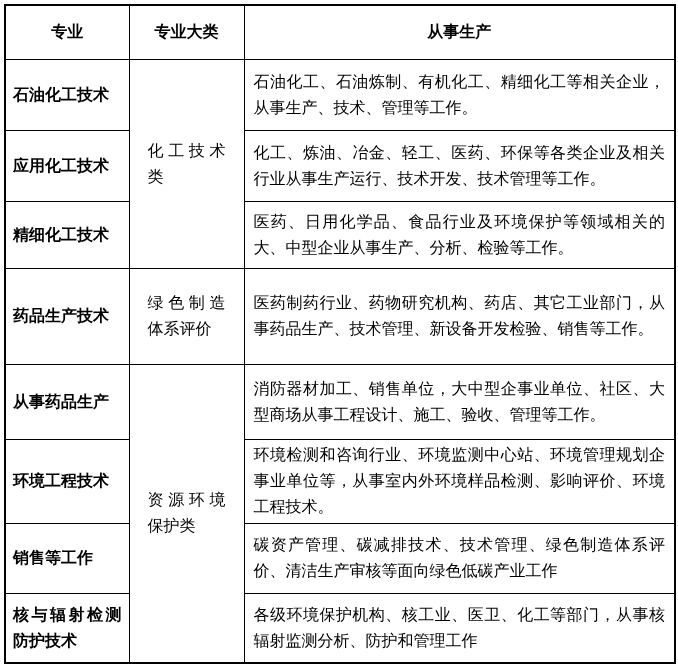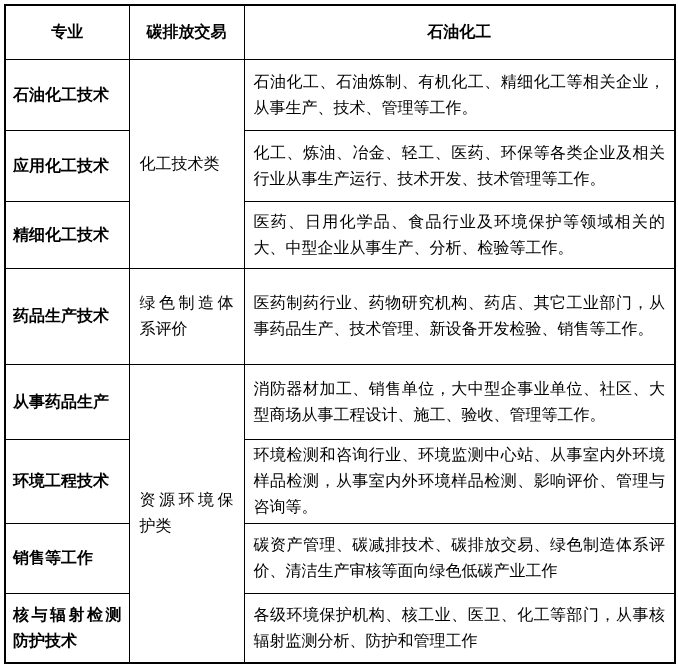--- a/index.html
+++ b/index.html
@@ -77,7 +77,7 @@
   <tbody>
     <tr class="hdr">
       <th>专业</th>
-      <th>碳排放交易</th>
+      <th>专业大类</th>
       <th>石油化工</th>
     </tr>
 

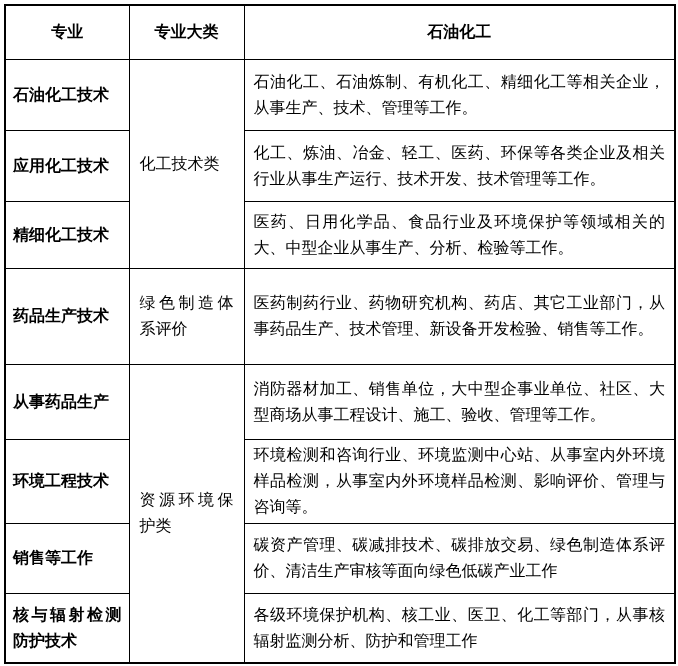--- a/index.html
+++ b/index.html
@@ -78,7 +78,7 @@
     <tr class="hdr">
       <th>专业</th>
       <th>专业大类</th>
-      <th>石油化工</th>
+      <th>从事生产</th>
     </tr>
 
     <tr class="row-0">

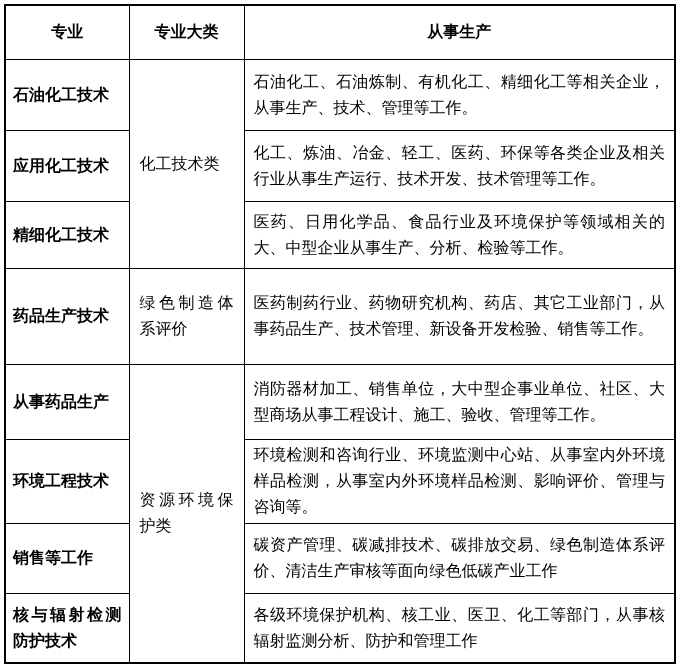--- a/index.html
+++ b/index.html
@@ -56,7 +56,7 @@
     font-weight: normal;
     text-align: justify;
     text-justify: inter-ideograph;
-    padding: 2px 10px;
+    padding: 2px 18px;
   }
   td.direction {
     font-weight: normal;

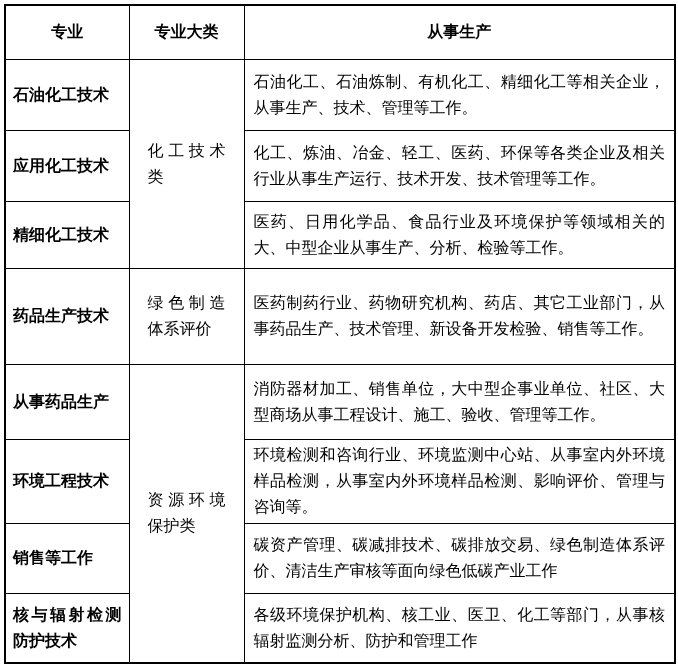--- a/index.html
+++ b/index.html
@@ -111,7 +111,7 @@
 
     <tr class="row-5">
       <td class="major">环境工程技术</td>
-      <td class="direction">环境检测和咨询行业、环境监测中心站、从事室内外环境样品检测，从事室内外环境样品检测、影响评价、管理与咨询等。</td>
+      <td class="direction">环境检测和咨询行业、环境监测中心站、环境管理规划企事业单位等，从事室内外环境样品检测、影响评价、环境工程技术。</td>
     </tr>
 
     <tr class="row-6">

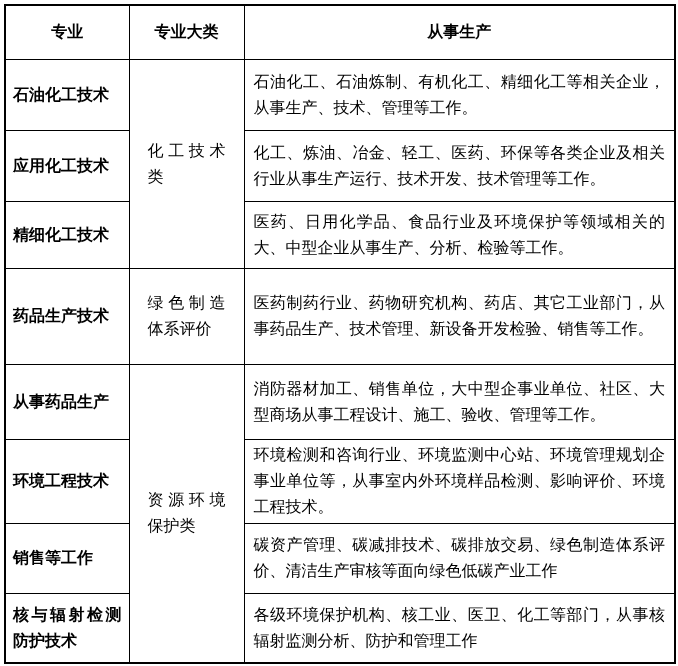--- a/index.html
+++ b/index.html
@@ -116,7 +116,7 @@
 
     <tr class="row-6">
       <td class="major">销售等工作</td>
-      <td class="direction">碳资产管理、碳减排技术、碳排放交易、绿色制造体系评价、清洁生产审核等面向绿色低碳产业工作</td>
+      <td class="direction">碳资产管理、碳减排技术、技术管理、绿色制造体系评价、清洁生产审核等面向绿色低碳产业工作</td>
     </tr>
 
     <tr class="row-7">

